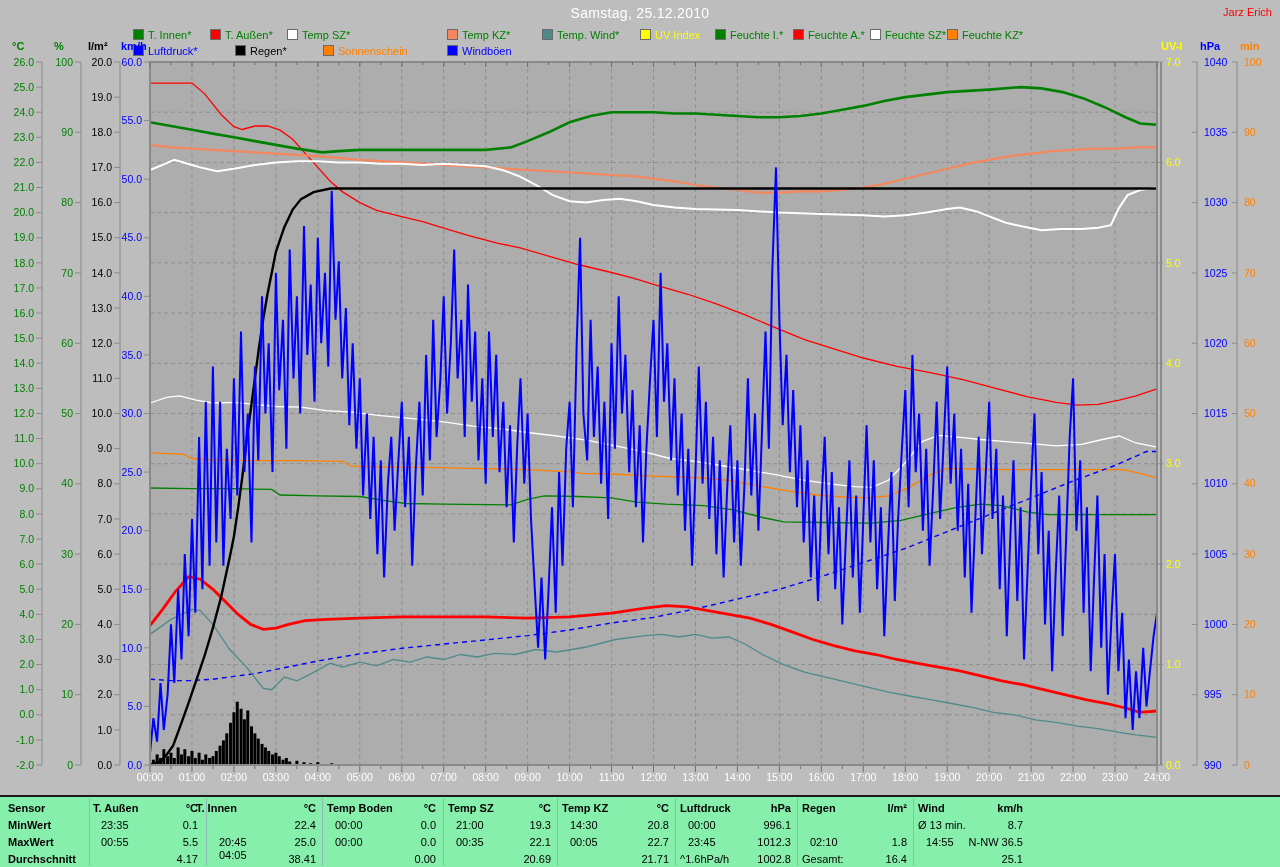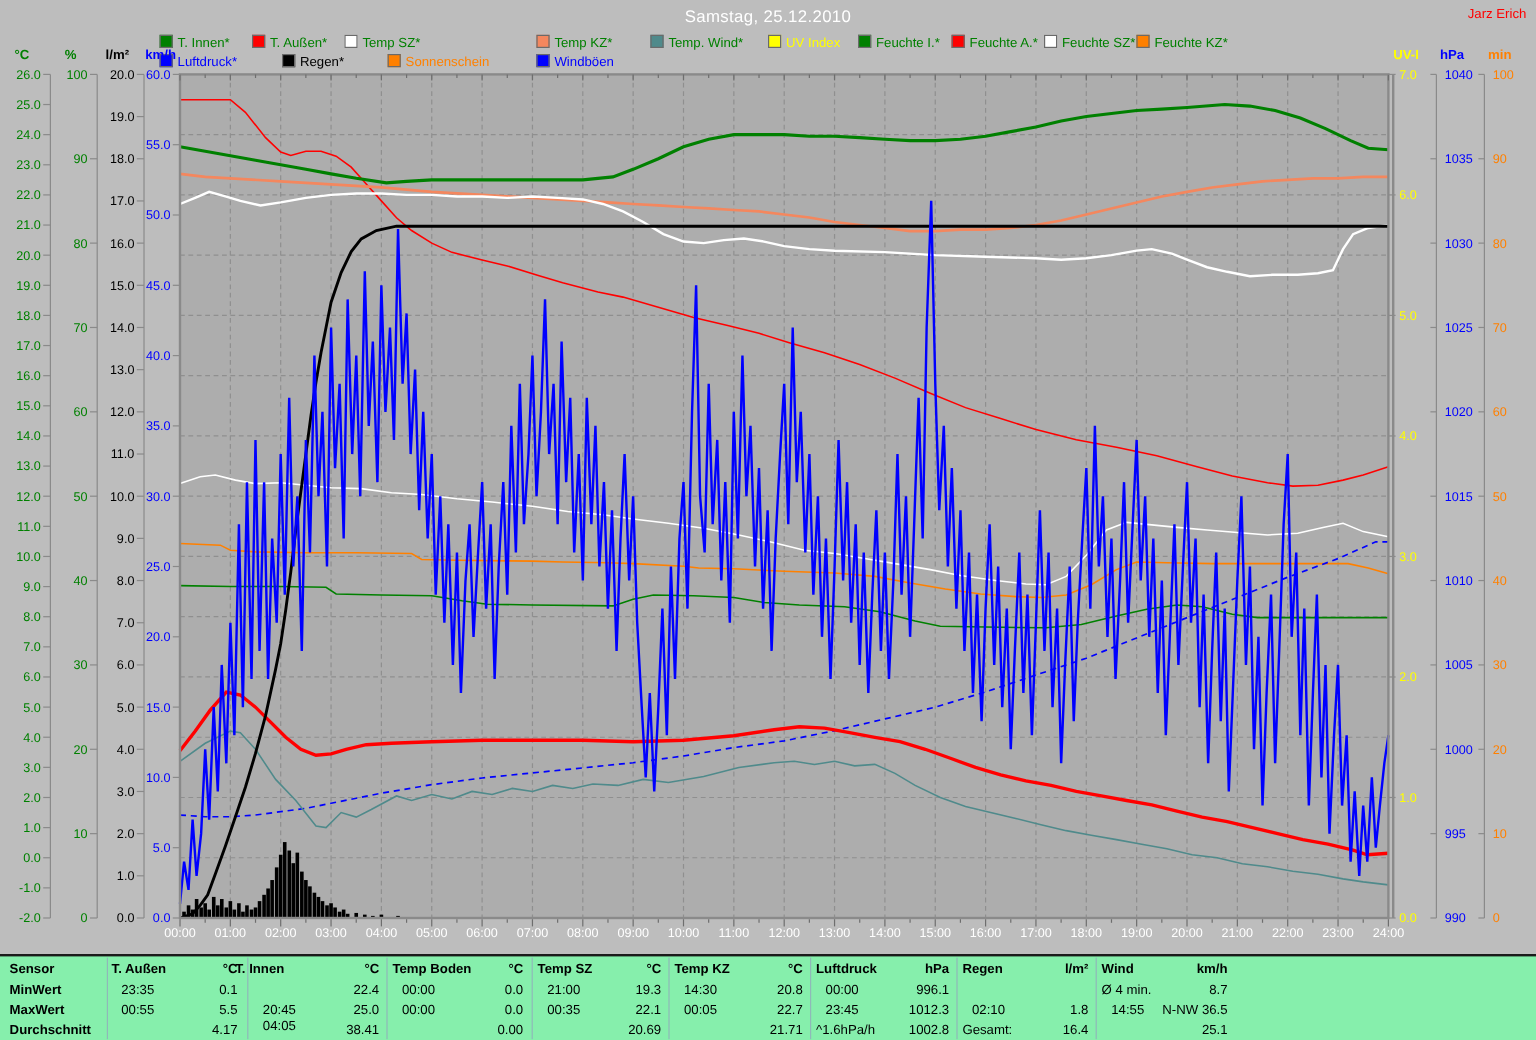--- a/index.html
+++ b/index.html
@@ -575,7 +575,7 @@
       <div class="cell r" style="left: 802px; top: 54px; width: 105px;">16.4</div>
       <div class="cell b" style="left: 918px; top: 3px;">Wind</div>
       <div class="cell b r" style="left: 918px; top: 3px; width: 105px;">km/h</div>
-      <div class="cell" style="left: 918px; top: 20px;">Ø 4 min.</div>
+      <div class="cell" style="left: 918px; top: 20px;">Ø 13 min.</div>
       <div class="cell r" style="left: 918px; top: 20px; width: 105px;">8.7</div>
       <div class="cell" style="left: 926px; top: 37px;">14:55</div>
       <div class="cell r" style="left: 918px; top: 37px; width: 105px;">N-NW 36.5</div>

